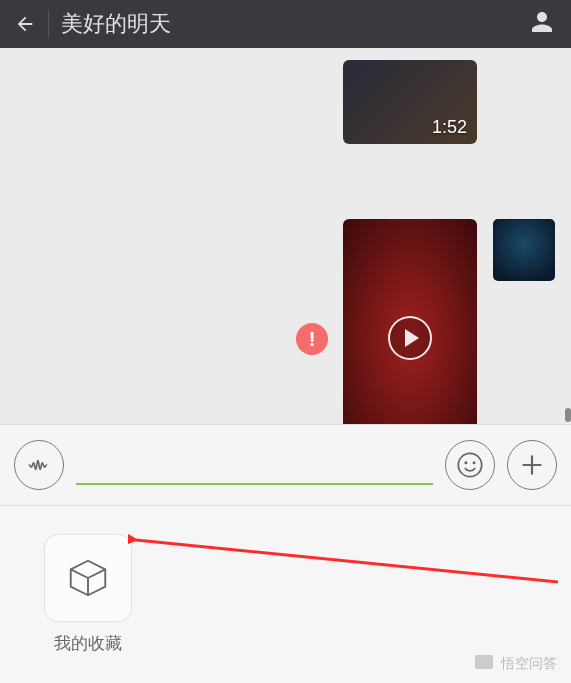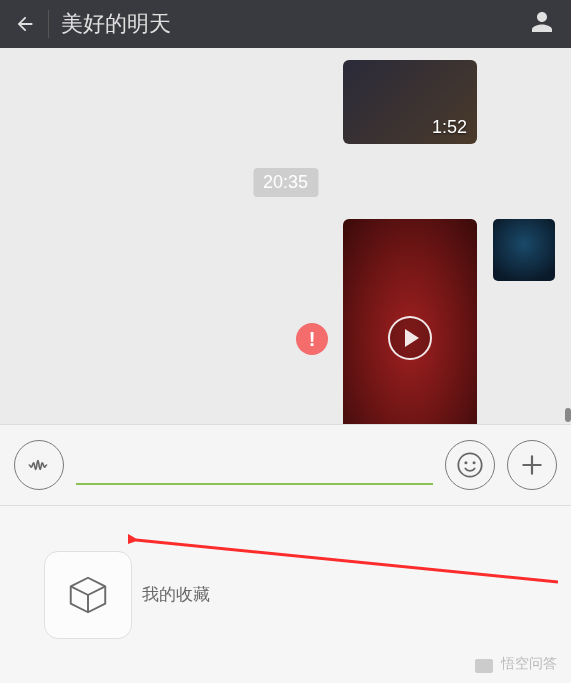--- a/index.html
+++ b/index.html
@@ -271,7 +271,6 @@
     <div class="duration">1:52</div>
   </div>
 
-  <div class="timestamp">20:35</div>
 
   <div class="video-msg main">
     <div class="play-btn"></div>

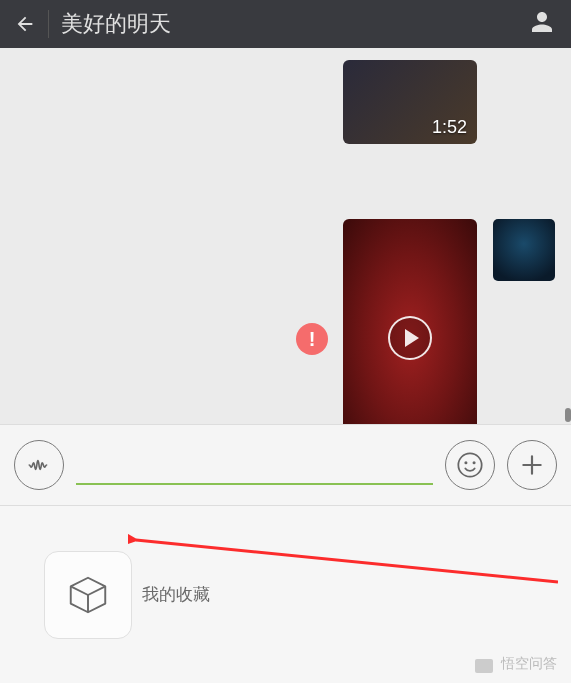--- a/index.html
+++ b/index.html
@@ -200,7 +200,7 @@
     }
     .attach-item {
       display: flex;
-      flex-direction: row;
+      flex-direction: column;
       align-items: center;
       gap: 10px;
       cursor: pointer;

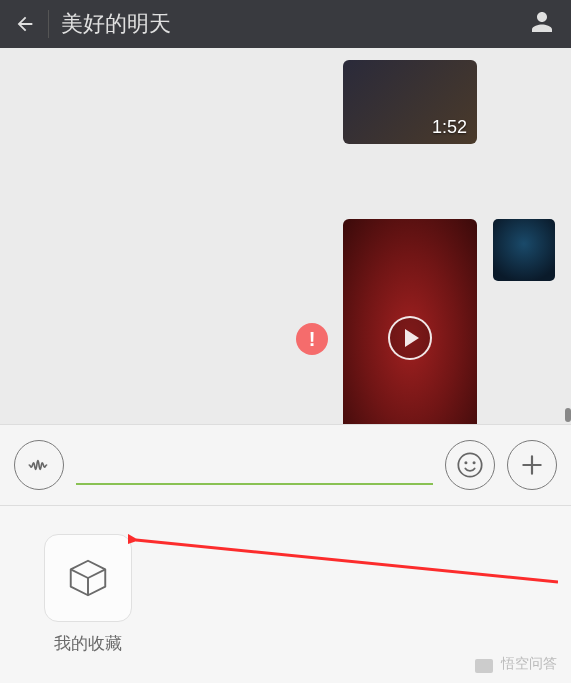--- a/index.html
+++ b/index.html
@@ -238,7 +238,7 @@
       font-size: 14px;
       color: #bbb;
       display: flex;
-      align-items: flex-end;
+      align-items: flex-start;
       gap: 8px;
     }
     .wm-icon {

